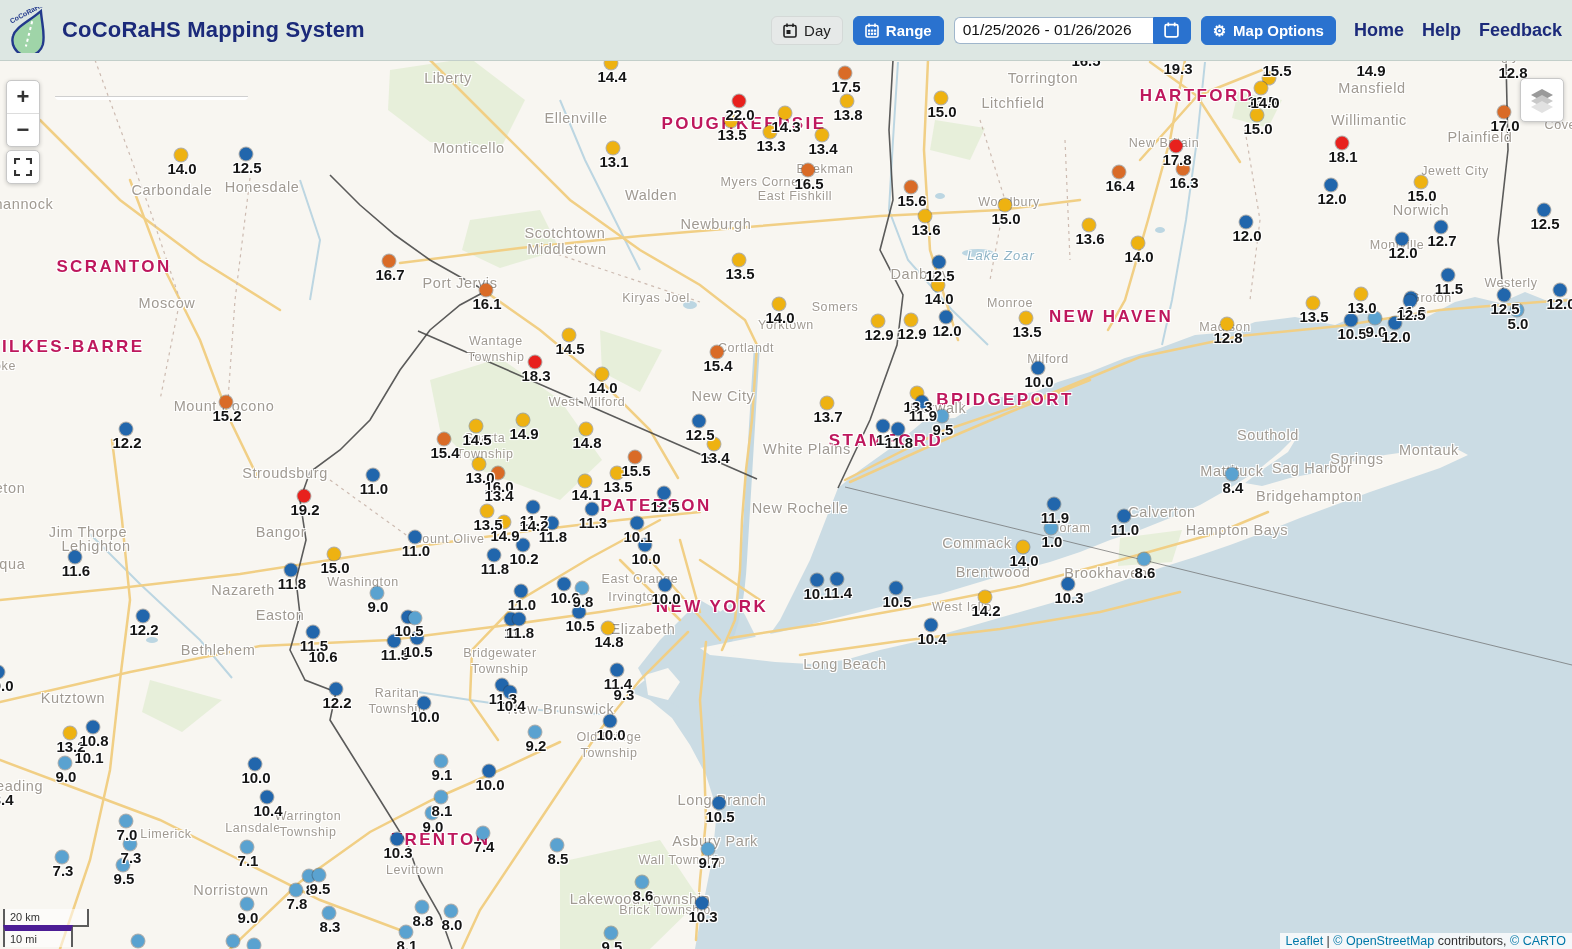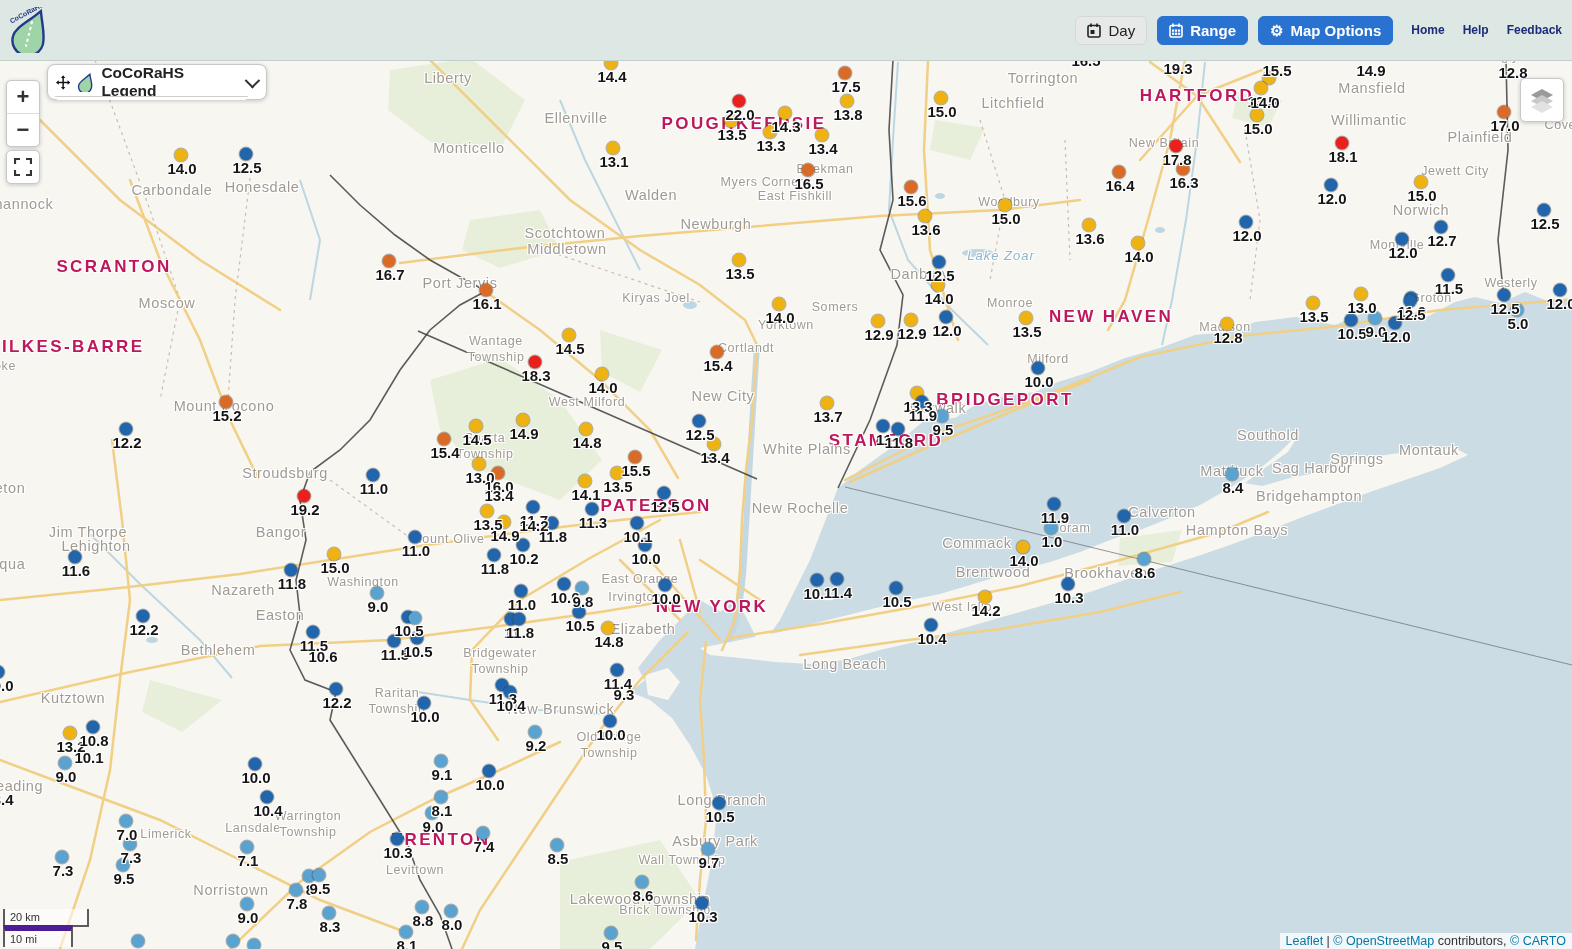--- a/index.html
+++ b/index.html
@@ -665,6 +665,7 @@
         <path d="M22 14 L22 40" stroke="#ffffff" stroke-width="2" stroke-dasharray="3 3" transform="rotate(14 22 23)"></path>
         <text x="2" y="13" font-size="7" fill="#22398c" font-family="Liberation Sans, sans-serif" transform="rotate(-28 10 12)" font-weight="bold">CoCoRaHS</text>
       </svg>
+      <span class="title">CoCoRaHS Mapping System</span>
     </div>
     <div class="hright">
       <div class="btn btn-gray">

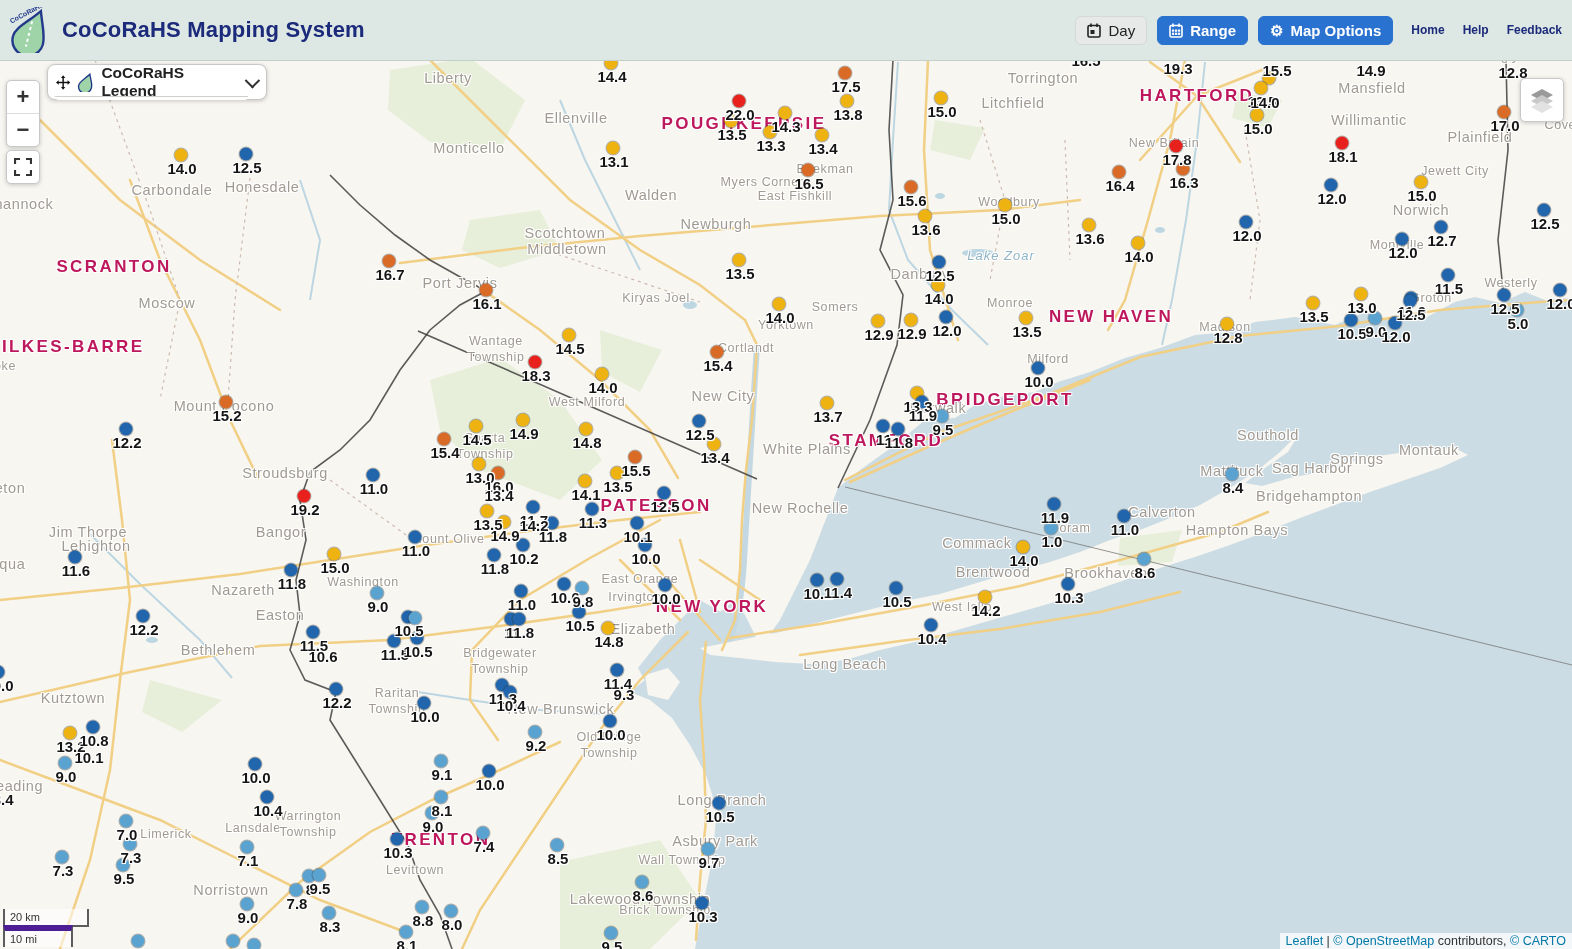--- a/index.html
+++ b/index.html
@@ -693,6 +693,16 @@
         </svg>
         <span>Range</span>
       </div>
+      <div class="dategrp">
+        <input class="dateinput" value="01/25/2026 - 01/26/2026" style="">
+        <div class="calbtn">
+          <svg width="15" height="16" viewBox="0 0 14 15">
+            <rect x="1" y="2.5" width="12" height="11.5" rx="1.5" fill="none" stroke="#fff" stroke-width="1.6"></rect>
+            <line x1="4" y1="0.5" x2="4" y2="4" stroke="#fff" stroke-width="1.6"></line>
+            <line x1="10" y1="0.5" x2="10" y2="4" stroke="#fff" stroke-width="1.6"></line>
+          </svg>
+        </div>
+      </div>
       <div class="btn btn-blue">
         <span style="font-size:15px;line-height:1;">⚙</span>
         <span>Map Options</span>

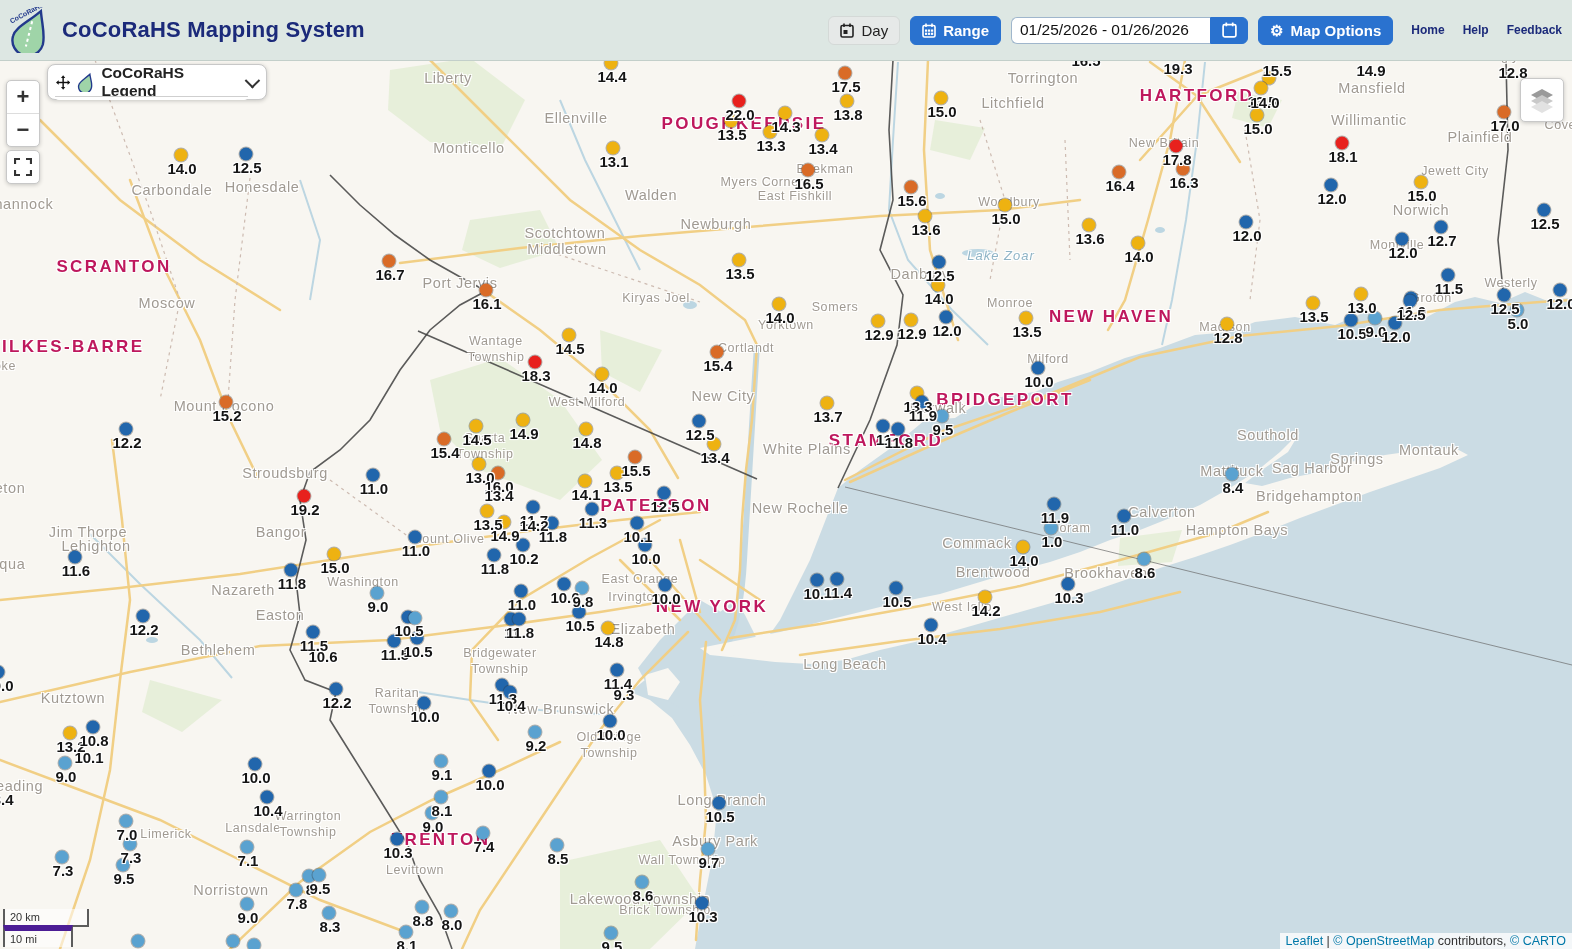--- a/index.html
+++ b/index.html
@@ -20,7 +20,7 @@
              font-size:15.5px;padding:0 8px;color:#111;font-family:"Liberation Sans",sans-serif;background:#fff;}
   .calbtn{width:36px;background:#2a72cf;border:1px solid #2a72cf;border-radius:0 6px 6px 0;
           display:flex;align-items:center;justify-content:center;cursor:pointer;}
-  .navlink{font-size:12px;font-weight:bold;color:#1b2a7a;margin-left:8px;cursor:pointer;}
+  .navlink{font-size:18px;font-weight:bold;color:#1b2a7a;margin-left:8px;cursor:pointer;}
   
   .map-svg{position:absolute;left:0;top:0;}
   

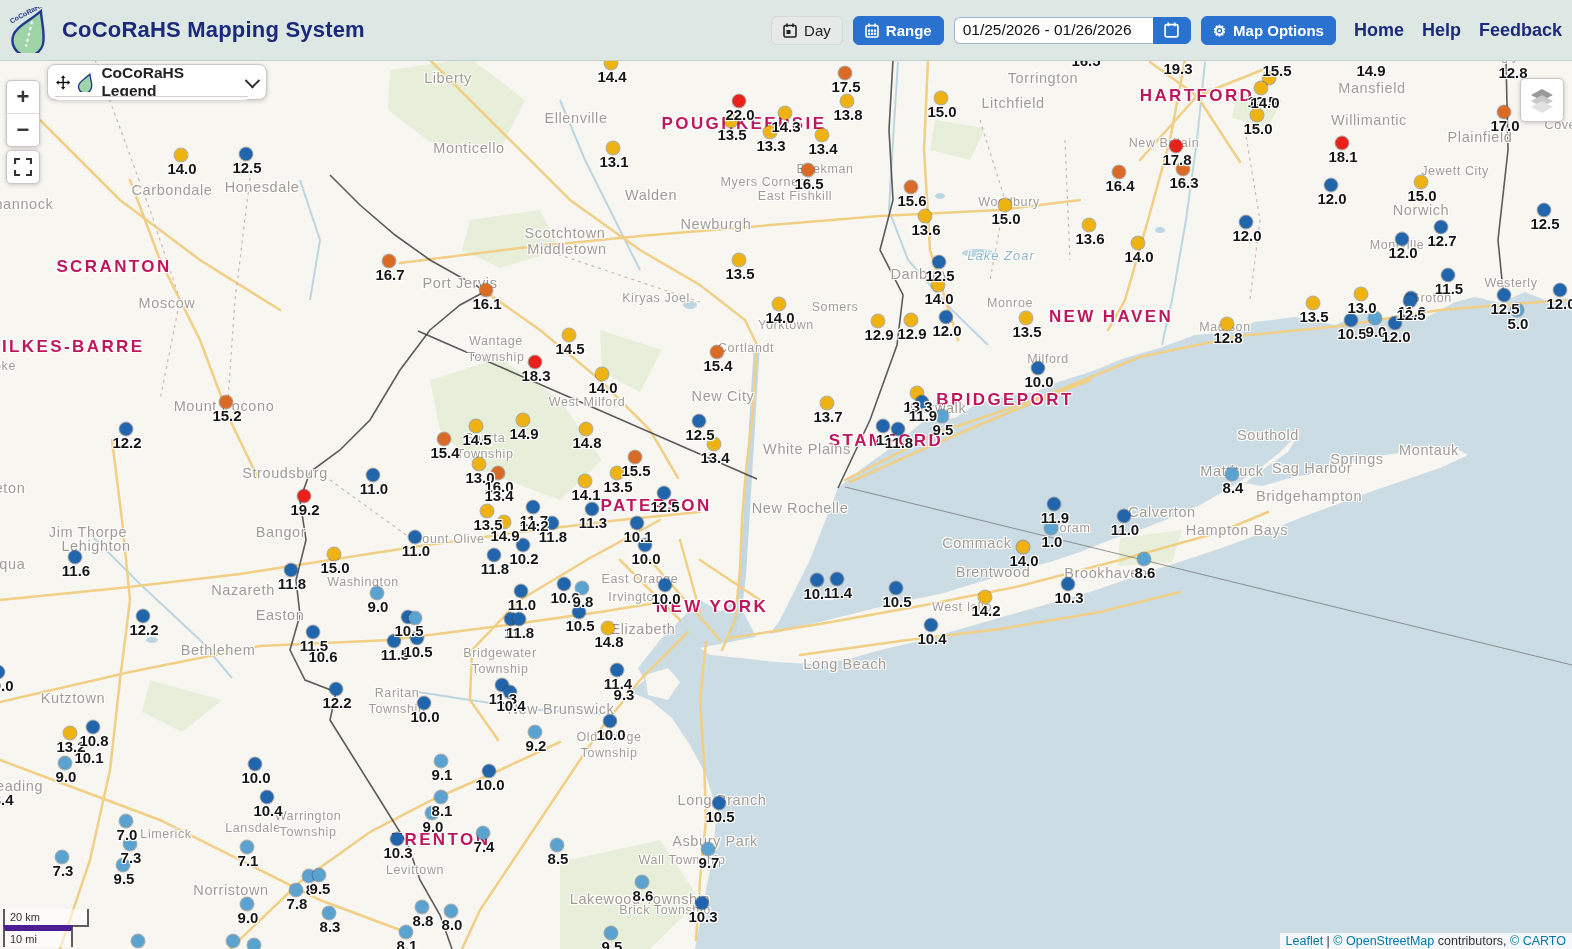--- a/index.html
+++ b/index.html
@@ -622,25 +622,6 @@
     </svg>
   </div>
 
-  <div class="ctl legend">
-    <svg width="15" height="15" viewBox="0 0 16 16">
-      <g stroke="#111" stroke-width="1.6">
-          <line x1="8" y1="2" x2="8" y2="14"></line>
-          <line x1="2" y1="8" x2="14" y2="8"></line>
-        </g>
-      <g fill="#111">
-          <polygon points="8,0 5.6,3 10.4,3"></polygon>
-          <polygon points="8,16 5.6,13 10.4,13"></polygon>
-      <polygon points="0,8 3,5.6 3,10.4"></polygon>
-          <polygon points="16,8 13,5.6 13,10.4"></polygon>
-        </g>
-    </svg>
-    <svg width="18" height="20" viewBox="0 0 20 22">
-      <path d="M13 1 C8 8 3 12 3 16 a7.5 7.5 0 0 0 15 1 C19 12 15 7 13 1 Z" fill="#9fd4a8" stroke="#223a8c" stroke-width="1.6" transform="rotate(12 10 11)"></path>
-    </svg>
-    <span class="legend-txt">CoCoRaHS Legend</span>
-    <span class="chev"></span>
-  </div>
   <div class="legend-underline"></div>
 
   <div class="ctl layersctl">

